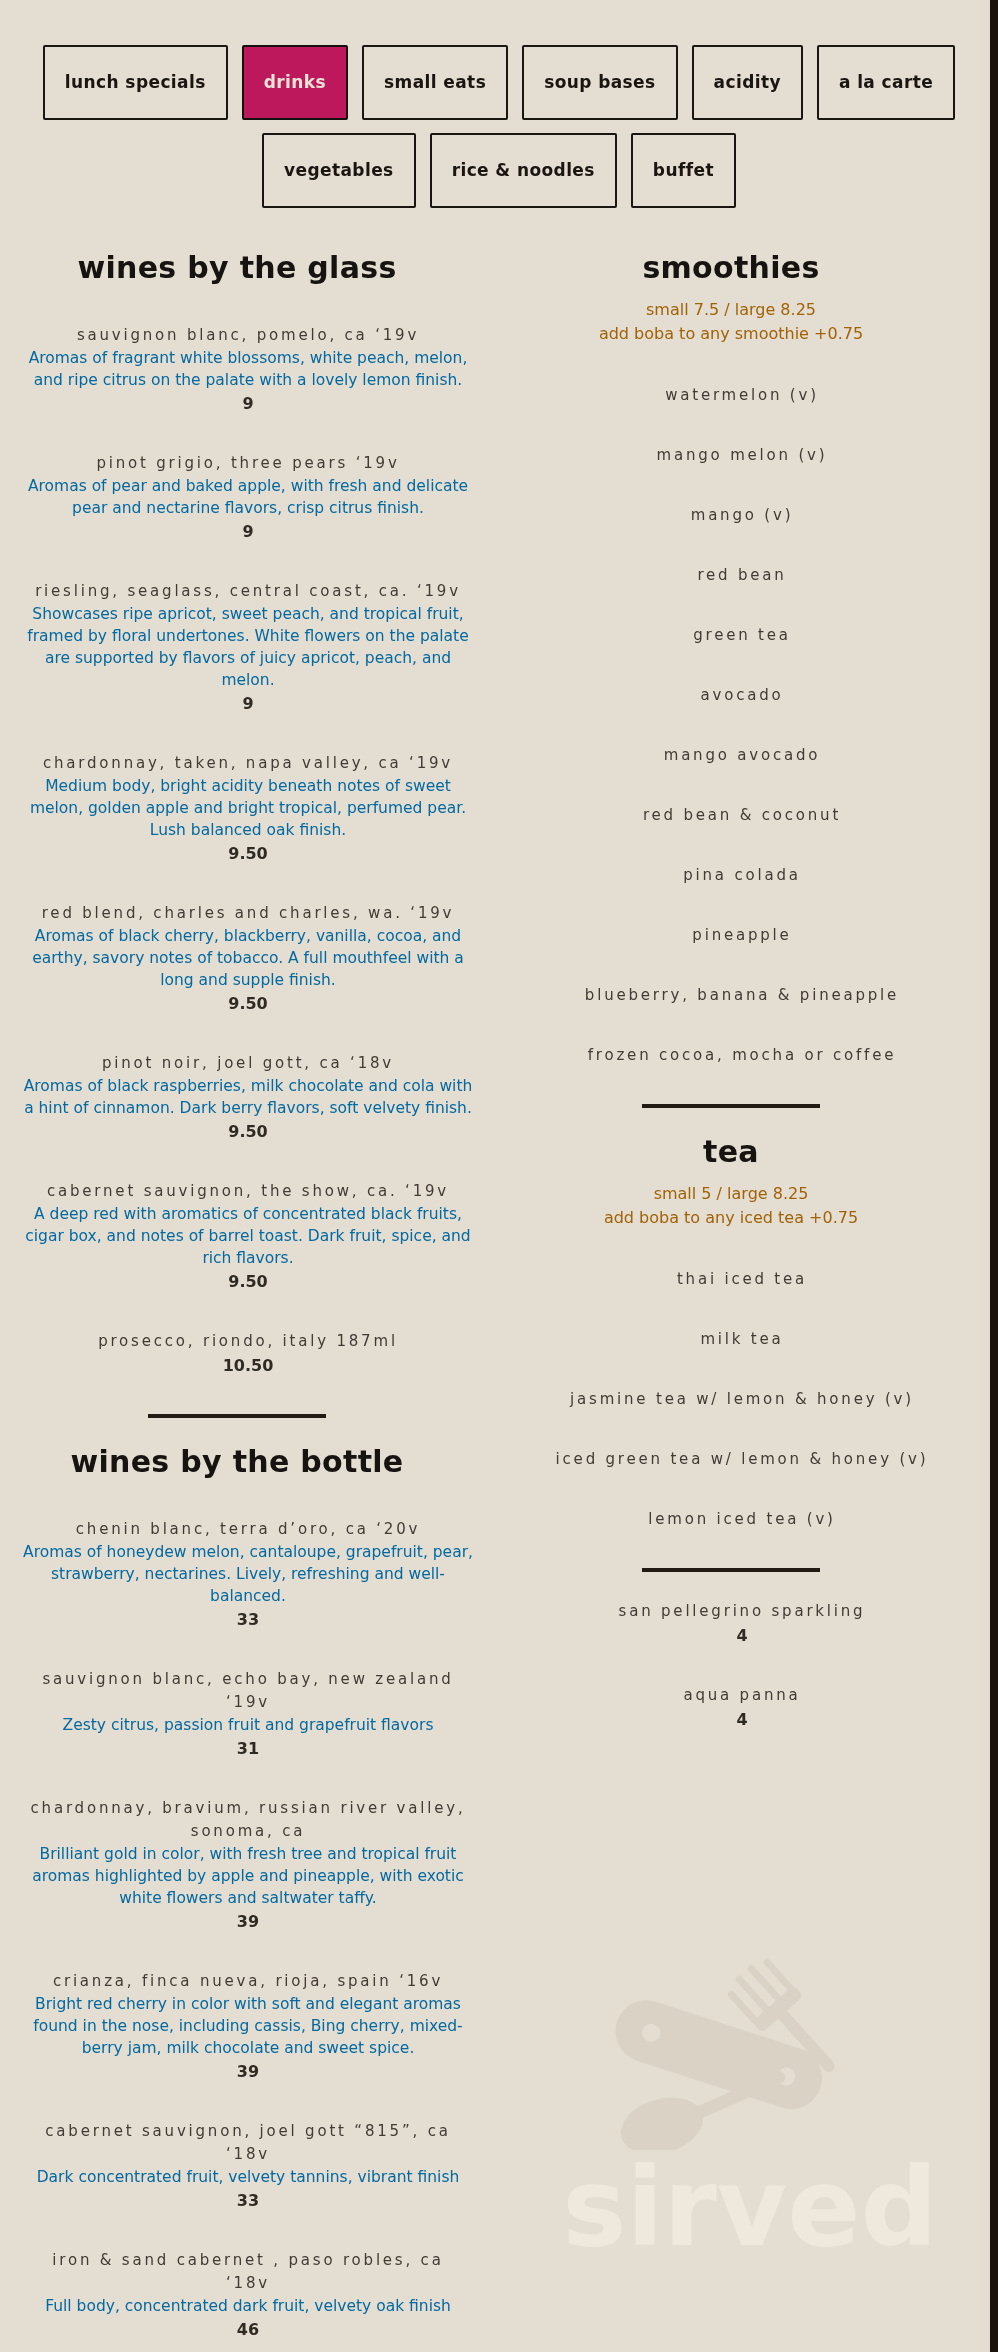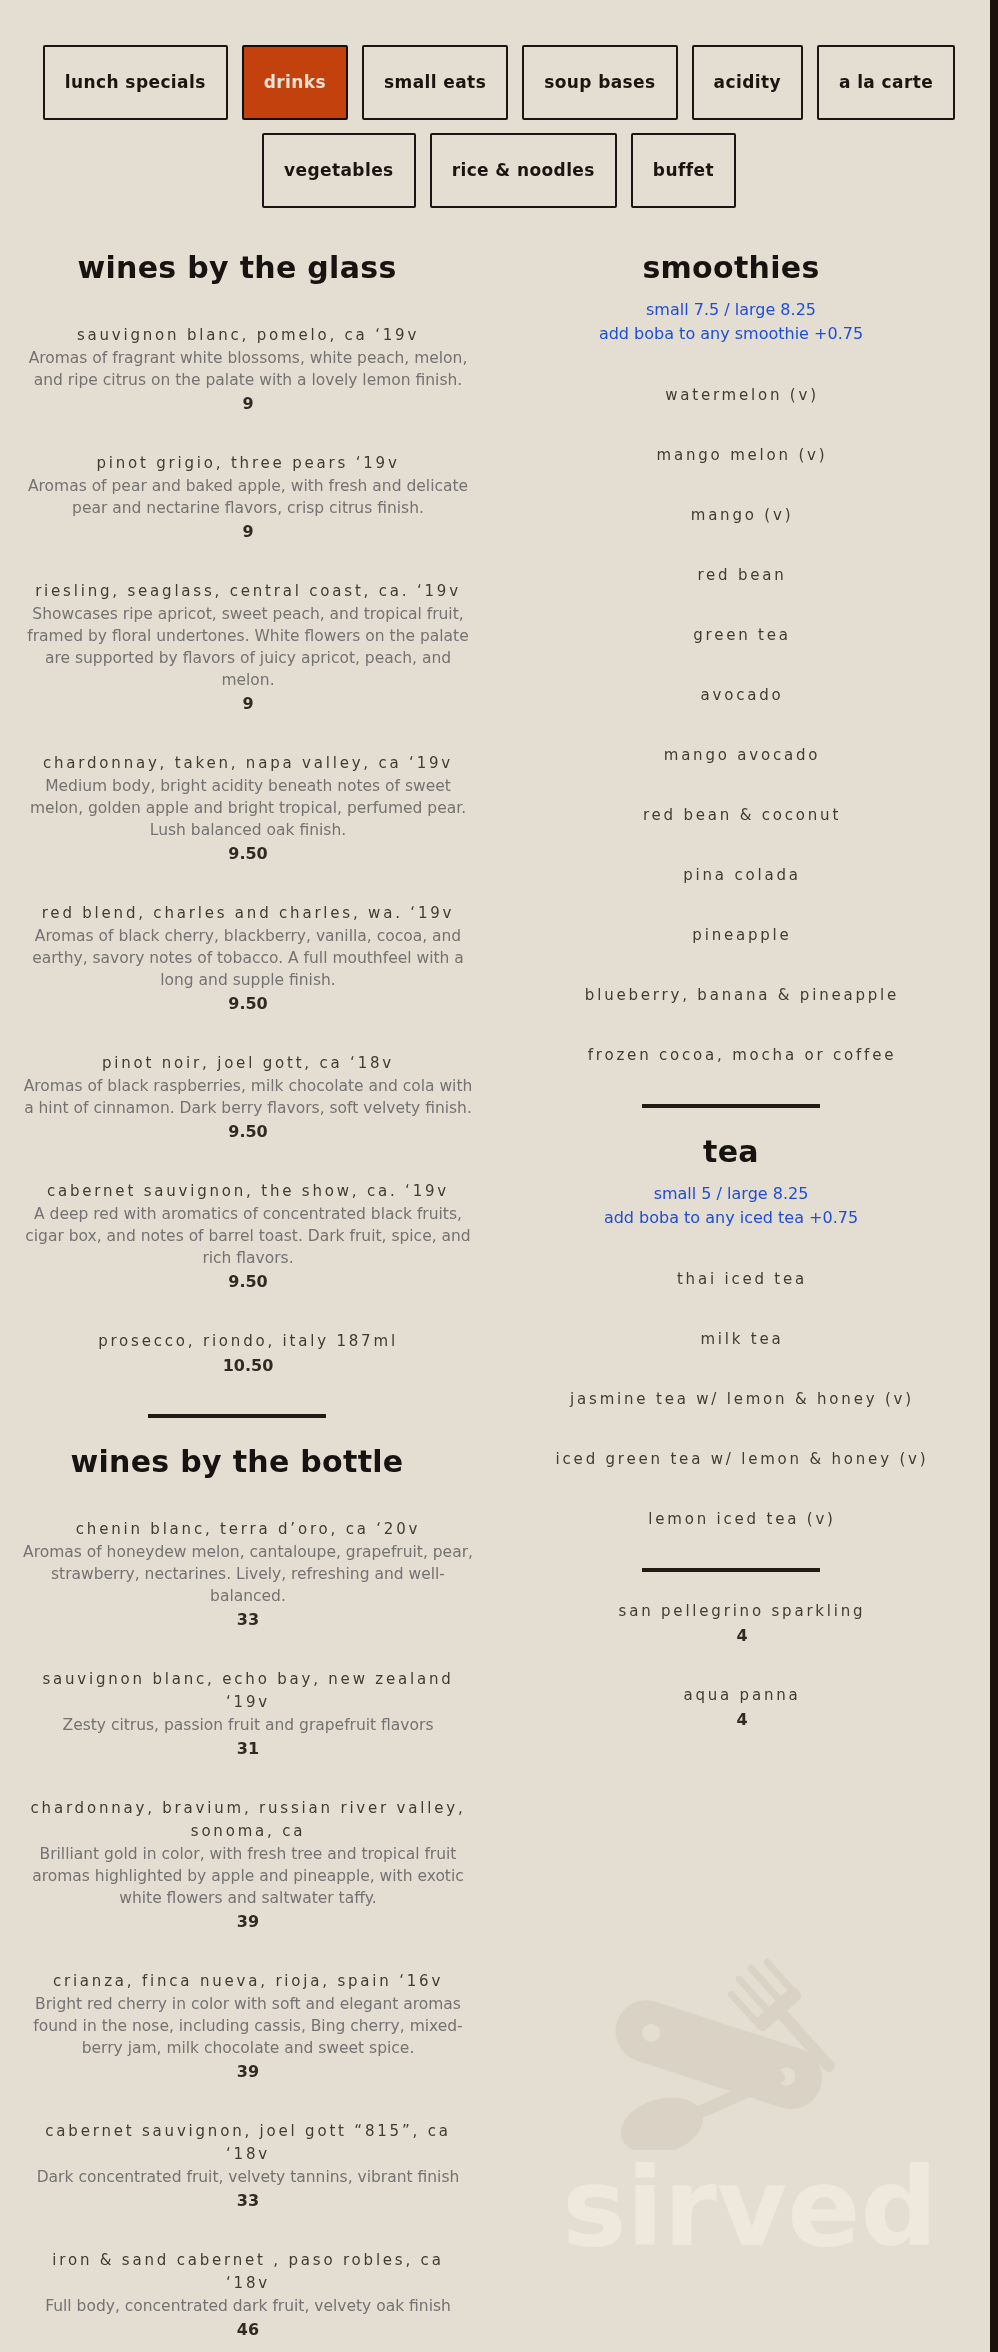--- a/index.html
+++ b/index.html
@@ -18,7 +18,7 @@
     font-family:inherit; font-size:17px; font-weight:bold; letter-spacing:0.4px;
     padding:27px 20px; line-height:1; border-radius:2px; cursor:pointer;
   }
-  .tab.active { background:#c2410c; color:#eae3d7; border-color:#14100d; }
+  .tab.active { background:#be185d; color:#eae3d7; border-color:#14100d; }
   
   .columns { position:relative; z-index:1; display:flex; align-items:flex-start; }
   .col { text-align:center; box-sizing:border-box; }

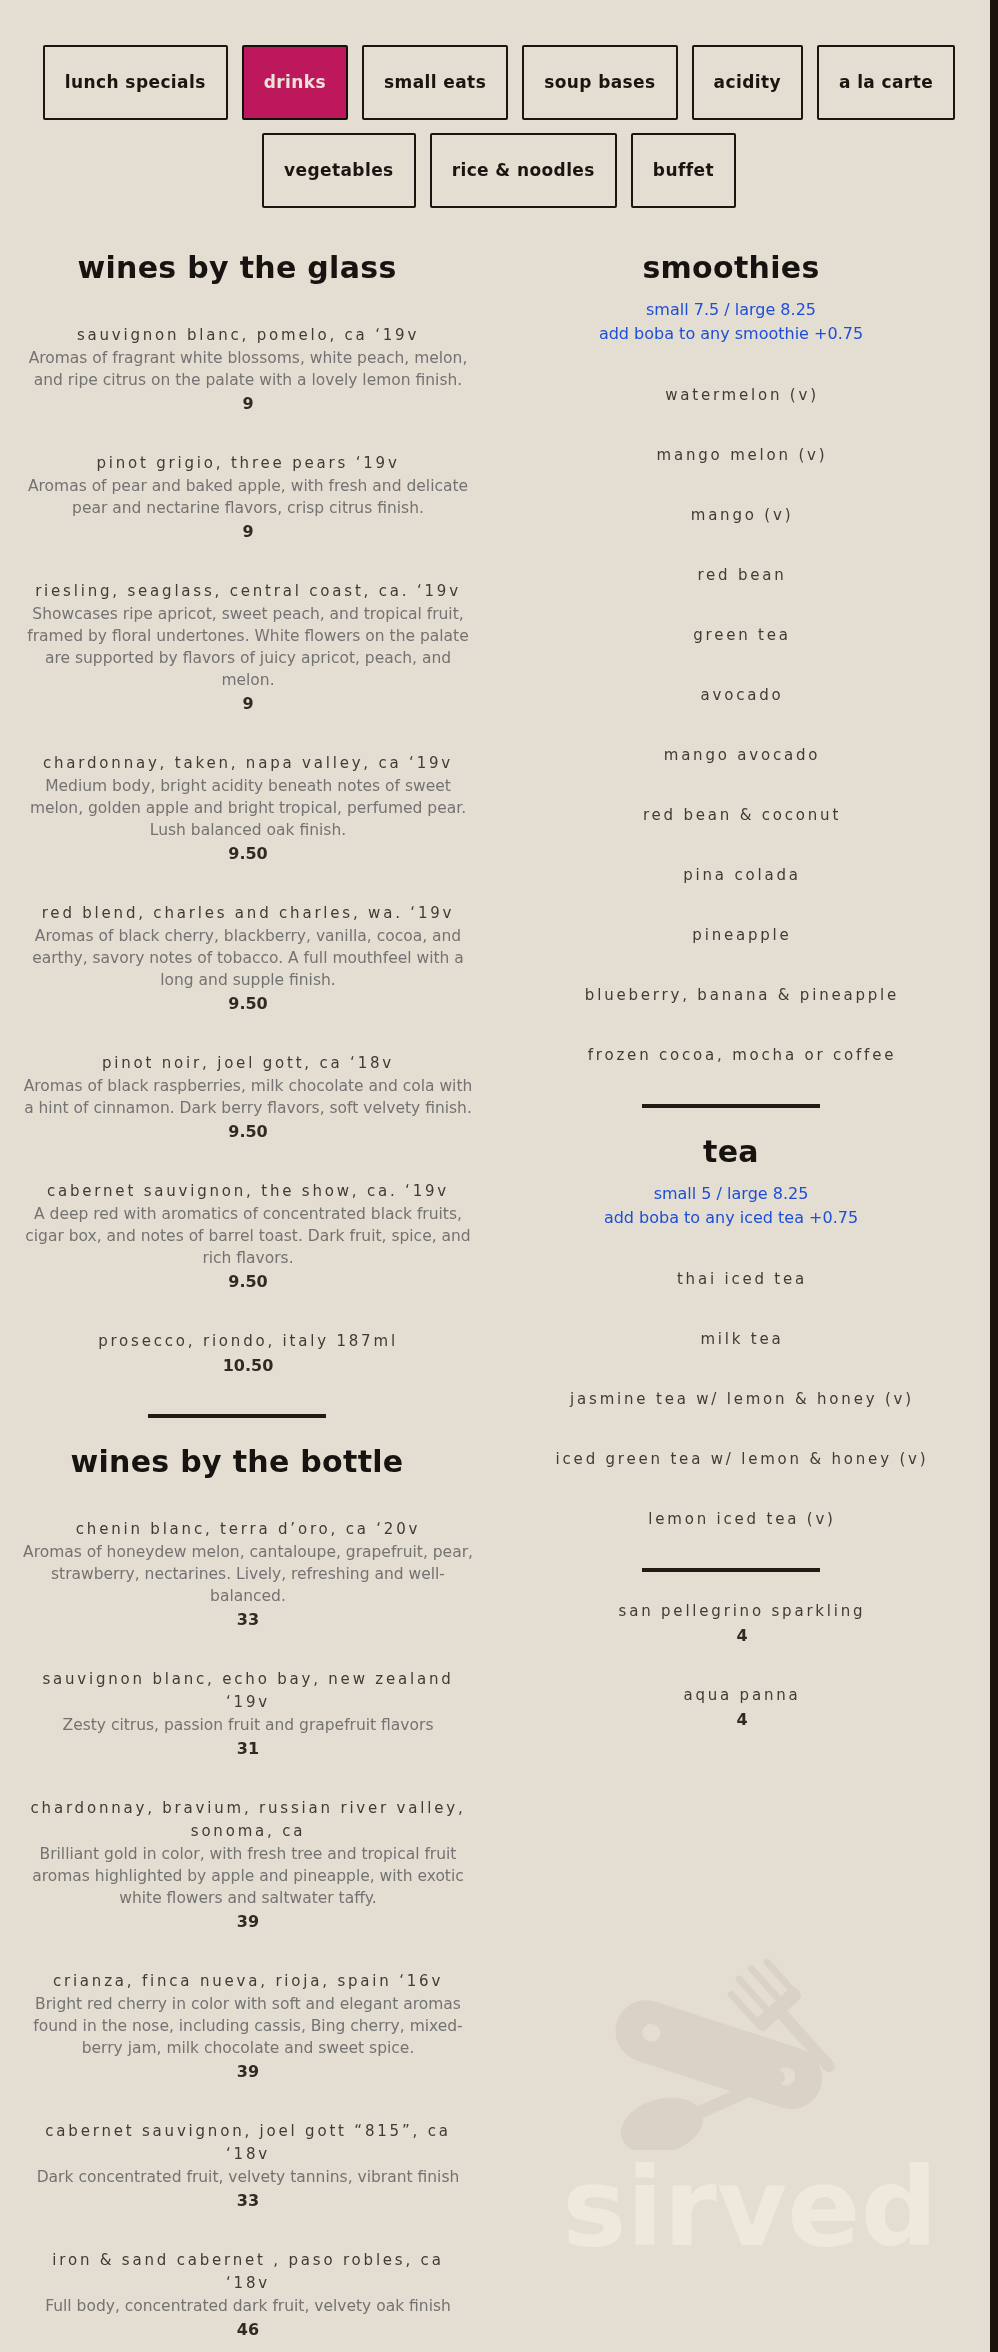--- a/index.html
+++ b/index.html
@@ -31,7 +31,7 @@
   .col > .section-title:first-child { margin-top:44px; }
   .section-title.has-notes { margin-bottom:14px; }
   .section-notes { margin:0 0 38px; }
-  .section-note { font-size:16px; line-height:24px; color:#1d4ed8; }
+  .section-note { font-size:16px; line-height:24px; color:#a16207; }
   .menu-item { margin-bottom:37px;padding-left:22px; }
   .item-name {
     font-size:15px; letter-spacing:2.8px; line-height:23px; color:#413b33;

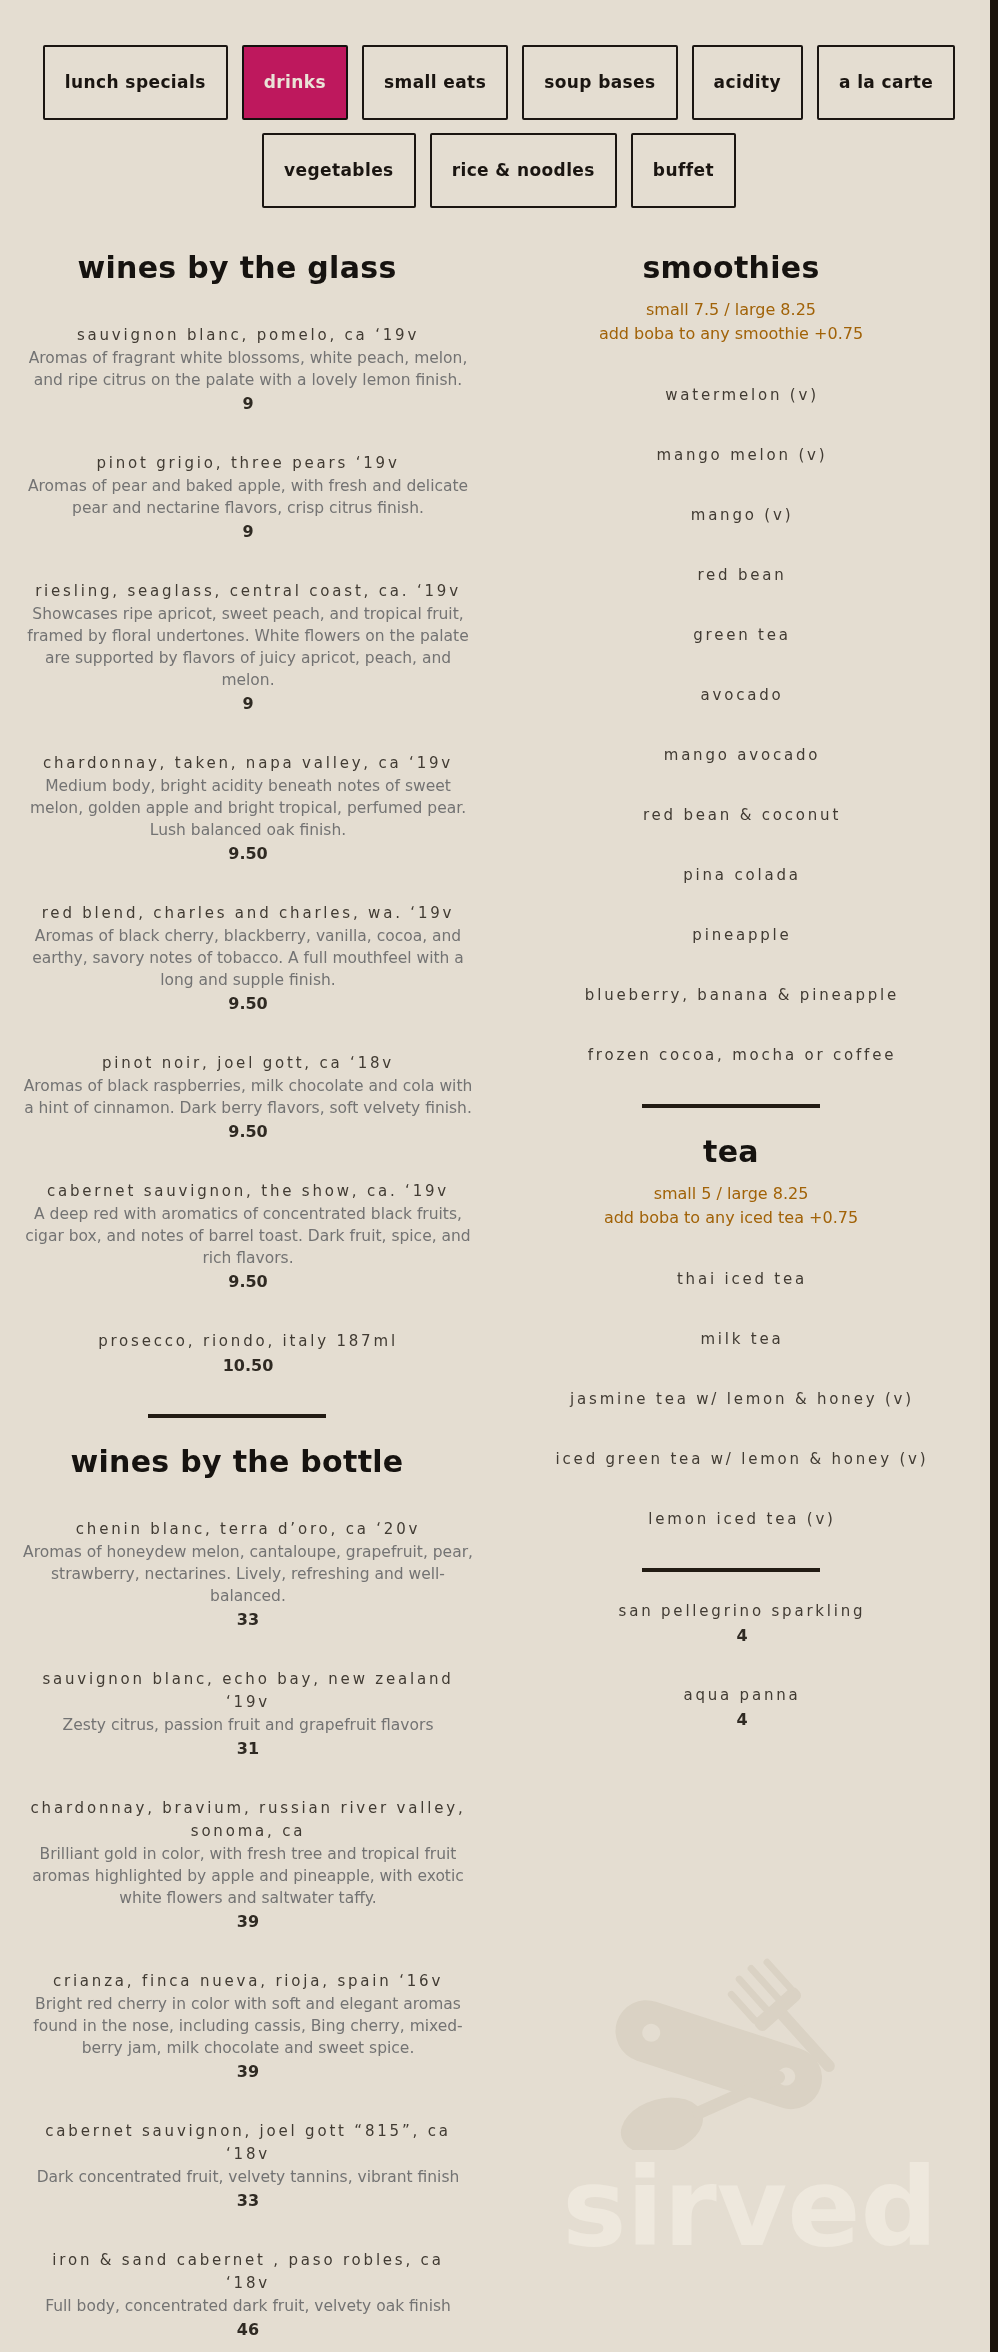--- a/index.html
+++ b/index.html
@@ -37,7 +37,7 @@
     font-size:15px; letter-spacing:2.8px; line-height:23px; color:#413b33;
     max-width:442px; margin:0 auto;
   }
-  .item-desc { font-size:15.5px; line-height:22px; color:#737373; max-width:458px; margin:0 auto; }
+  .item-desc { font-size:15.5px; line-height:22px; color:#0369a1; max-width:458px; margin:0 auto; }
   .item-price { font-size:16px; font-weight:bold; line-height:23px; color:#2f2a23; margin-top:1px; }
   hr.divider { width:178px; height:4px; background:#221b13; border:none; margin:0 auto 28px; }
   

